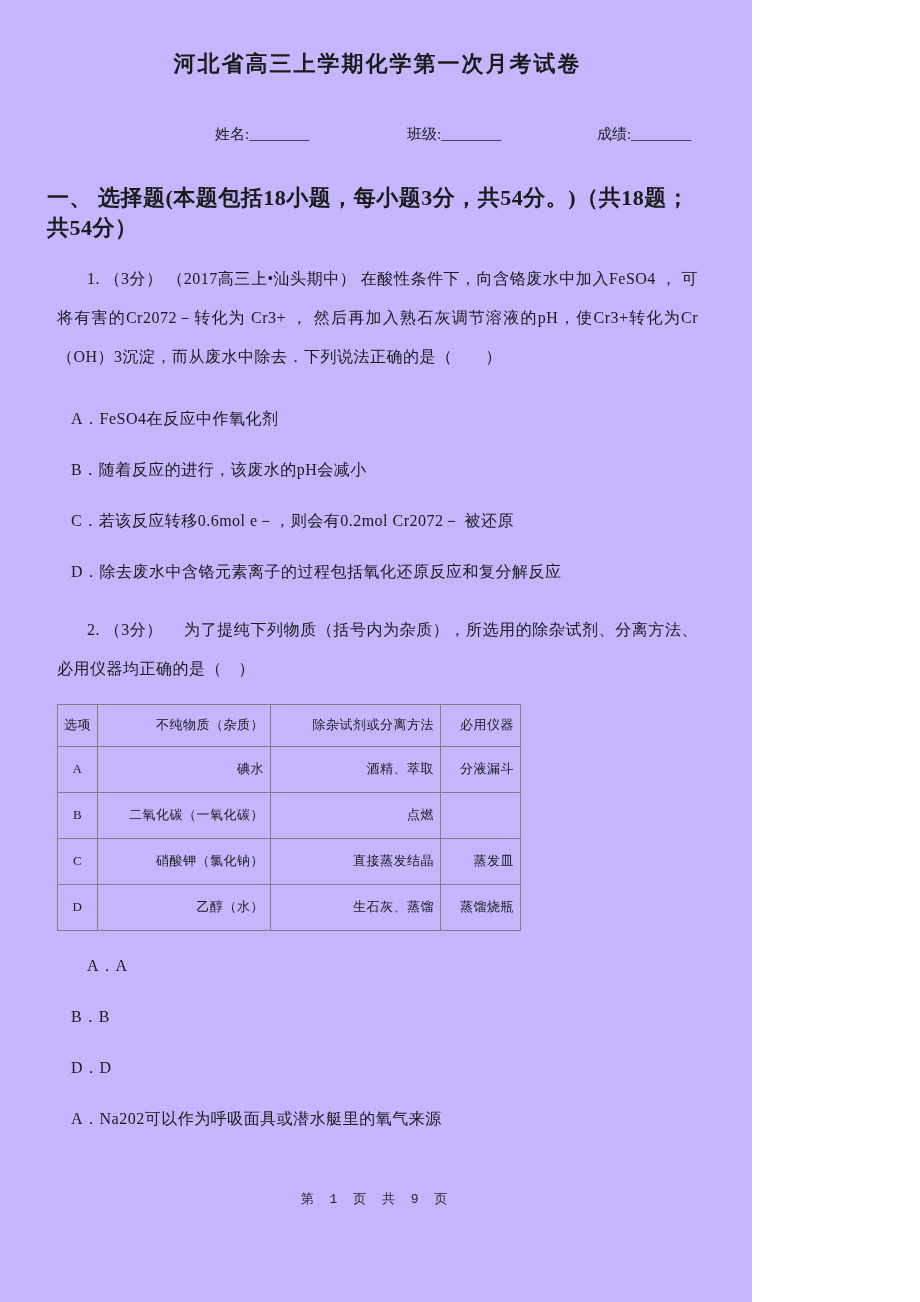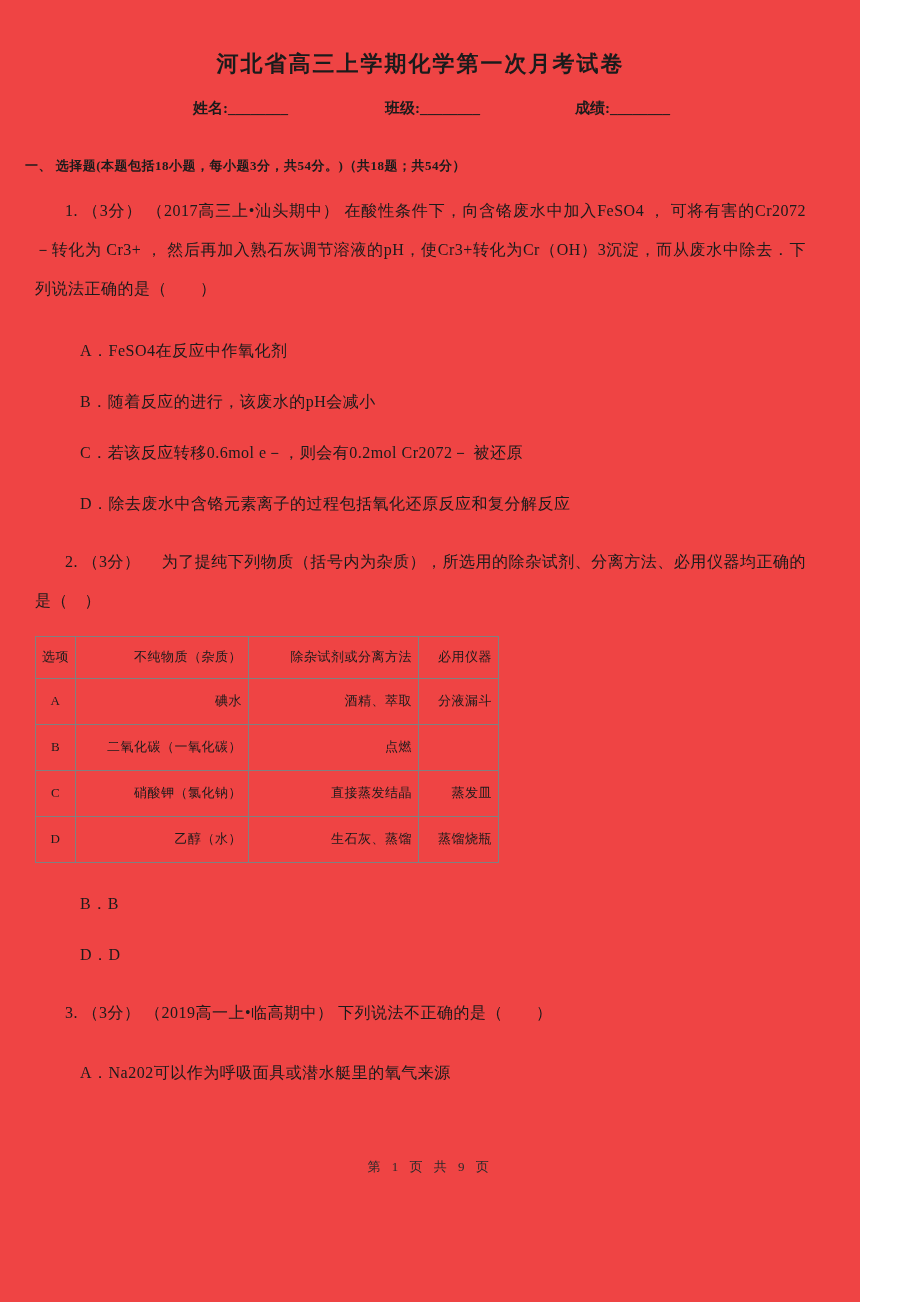--- a/index.html
+++ b/index.html
@@ -11,11 +11,11 @@
   }
   .page {
     position: relative;
-    width: 860px; height: 1302px;
+    width: 752px; height: 1302px;
     box-sizing: border-box;
-    padding: 0 54px 0 35px;
+    padding: 0 54px 0 57px;
     overflow: hidden;
-    background: #ef4444;
+    background: #c4b5fd;
   }
   .doc-title {
     margin: 50px 0 0 0;

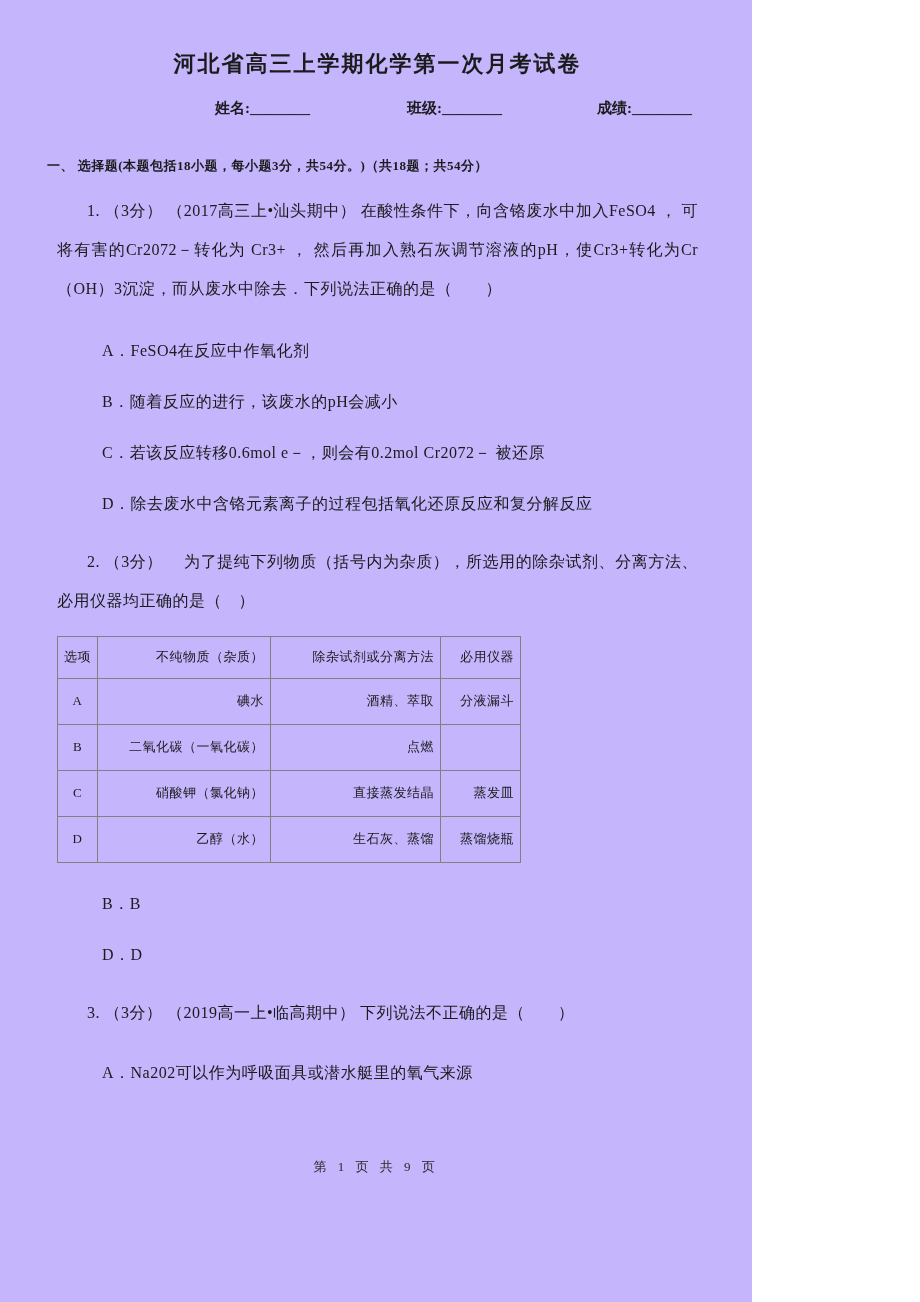--- a/index.html
+++ b/index.html
@@ -28,9 +28,9 @@
   .meta-row {
     position: relative;
     height: 24px;
-    margin-top: 20px;
+    margin-top: 46px;
     font-size: 15px;
-    font-weight: bold;
+    font-weight: normal;
   }
   .meta-field { position: absolute; top: 0; white-space: nowrap; }
   .meta-name  { left: 158px; }

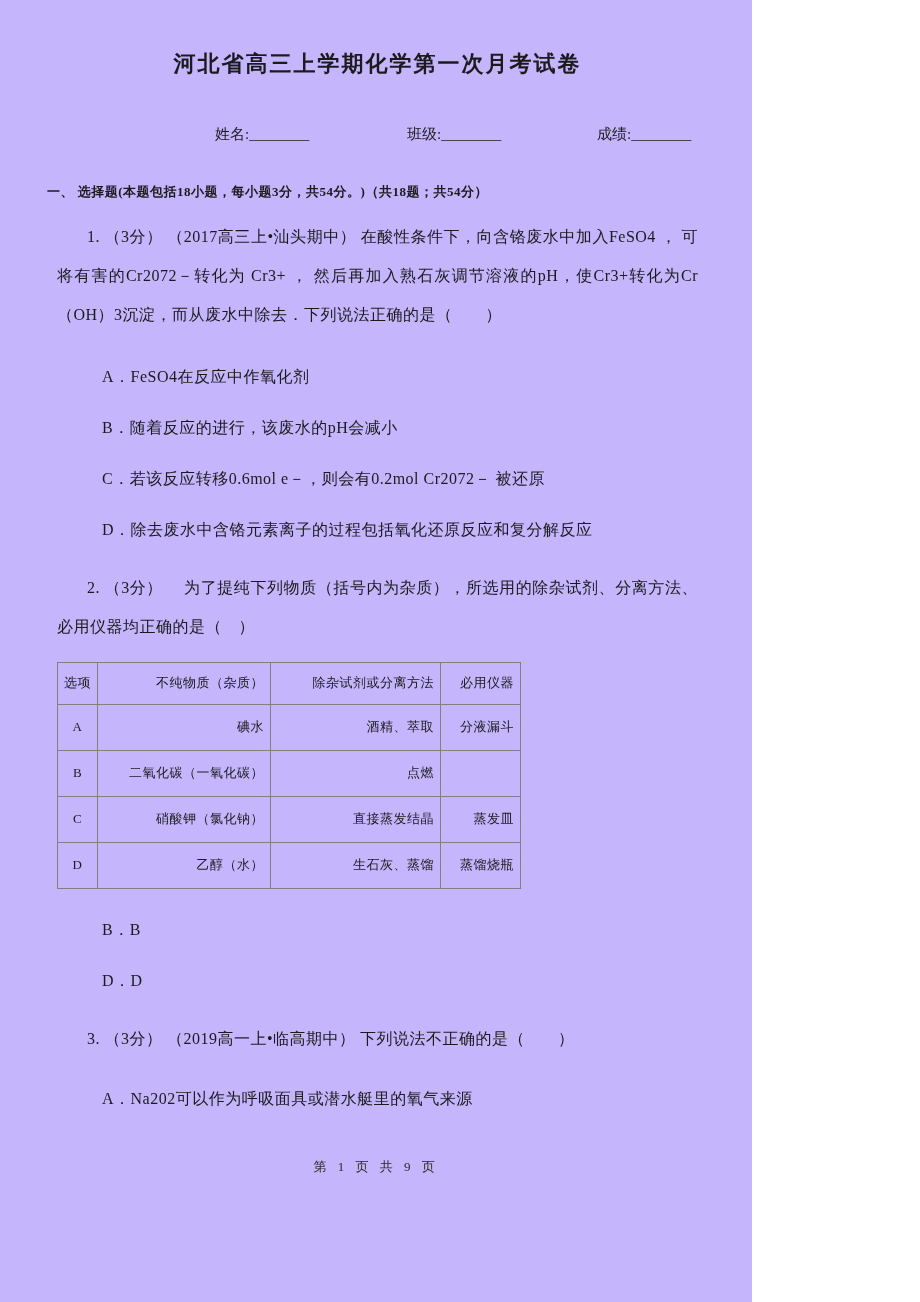--- a/index.html
+++ b/index.html
@@ -38,7 +38,7 @@
   .meta-score { left: 540px; }
   .section-heading {
     margin: 34px 0 0 -10px;
-    font-size: 13px;
+    font-size: 22px;
     font-weight: bold;
     letter-spacing: 0.5px;
   }

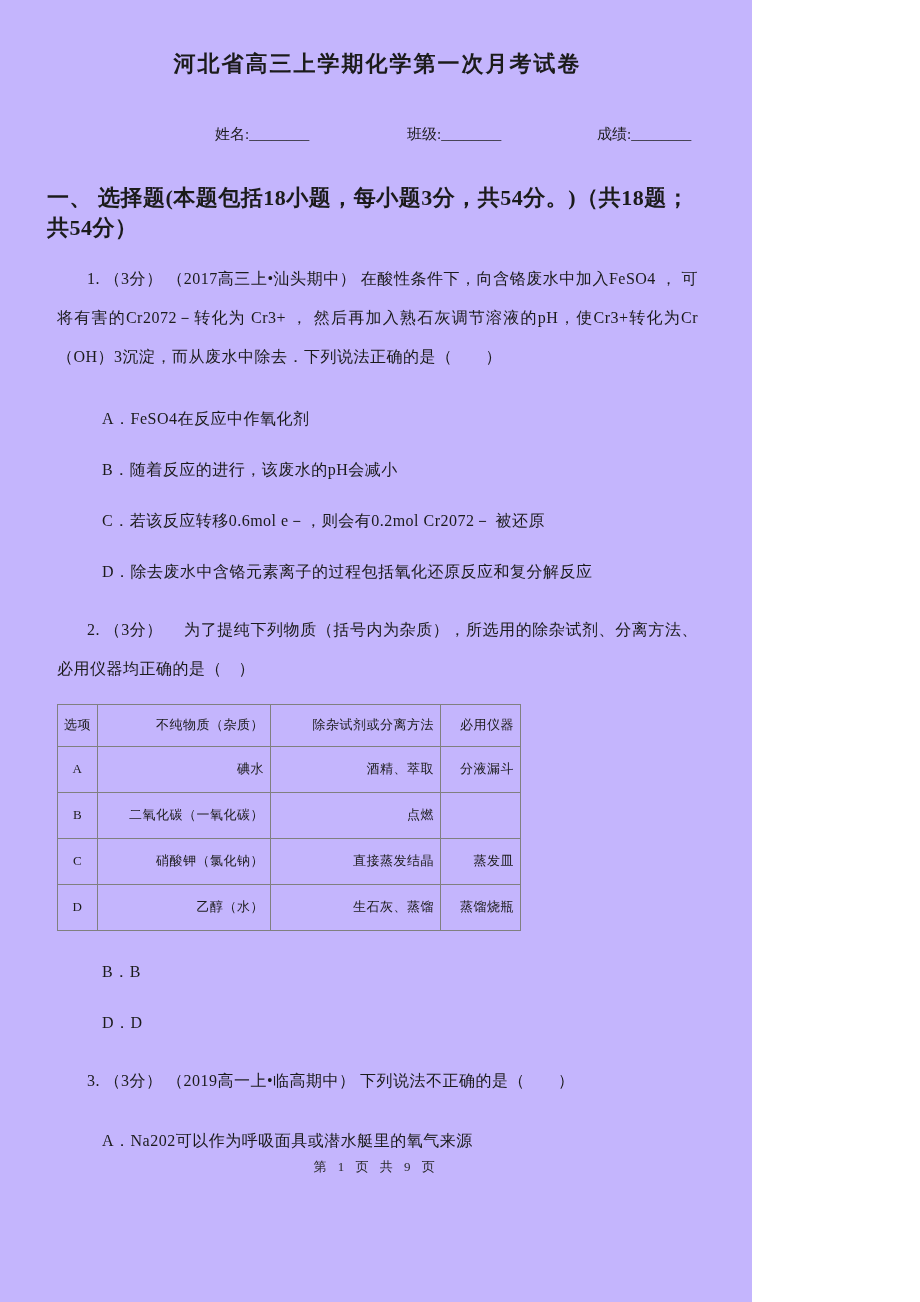--- a/index.html
+++ b/index.html
@@ -51,7 +51,7 @@
     letter-spacing: 0.5px;
   }
   .opt {
-    margin: 30px 0 0 45px;
+    margin: 30px 0 0 14px;
     font-size: 16px;
     line-height: 21px;
     letter-spacing: 0.5px;

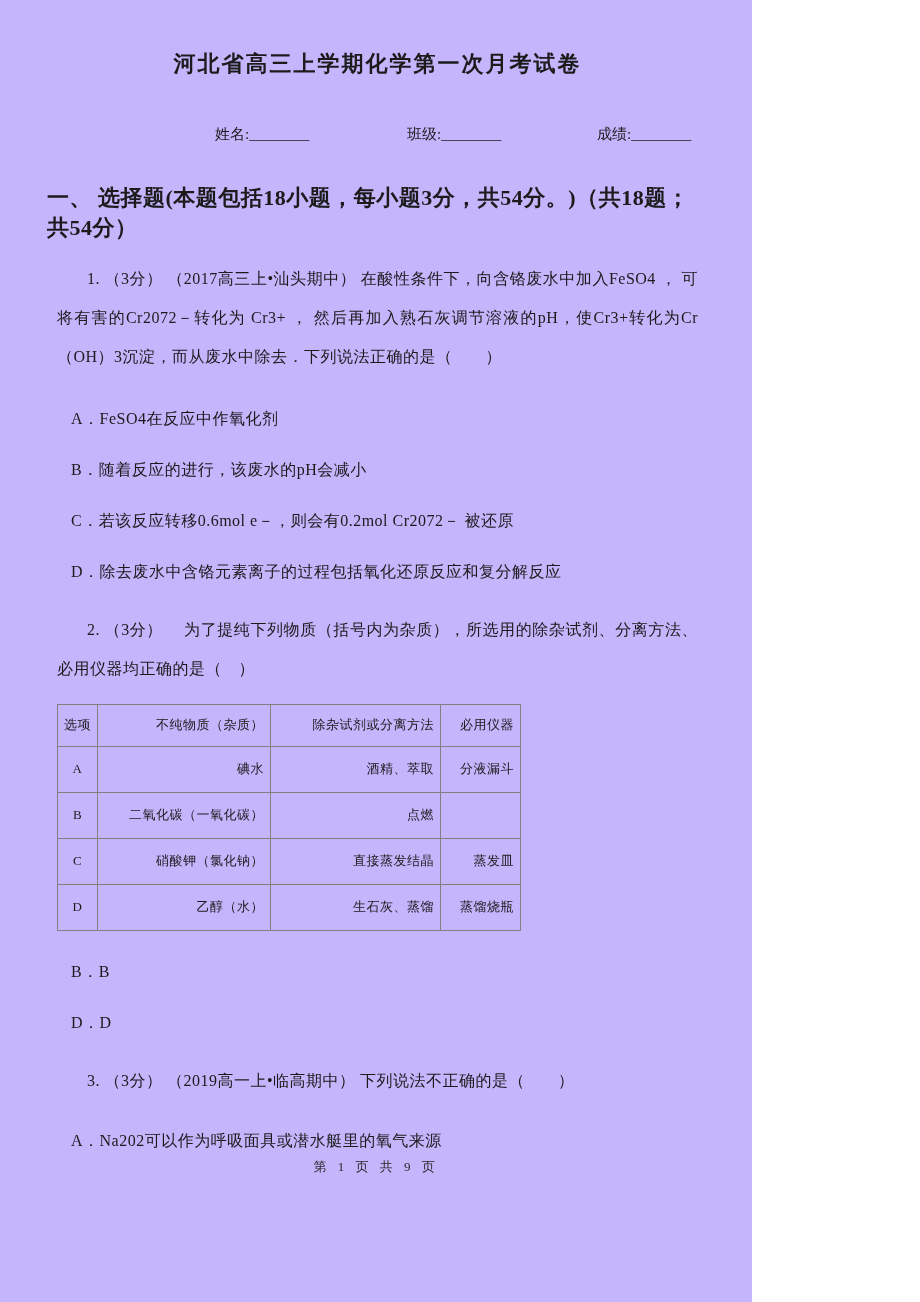--- a/index.html
+++ b/index.html
@@ -158,6 +158,7 @@
     </tbody>
   </table>
 
+  <p class="opt answer-opt">A．A</p>
   <p class="opt">B．B</p>
   <p class="opt">D．D</p>
 

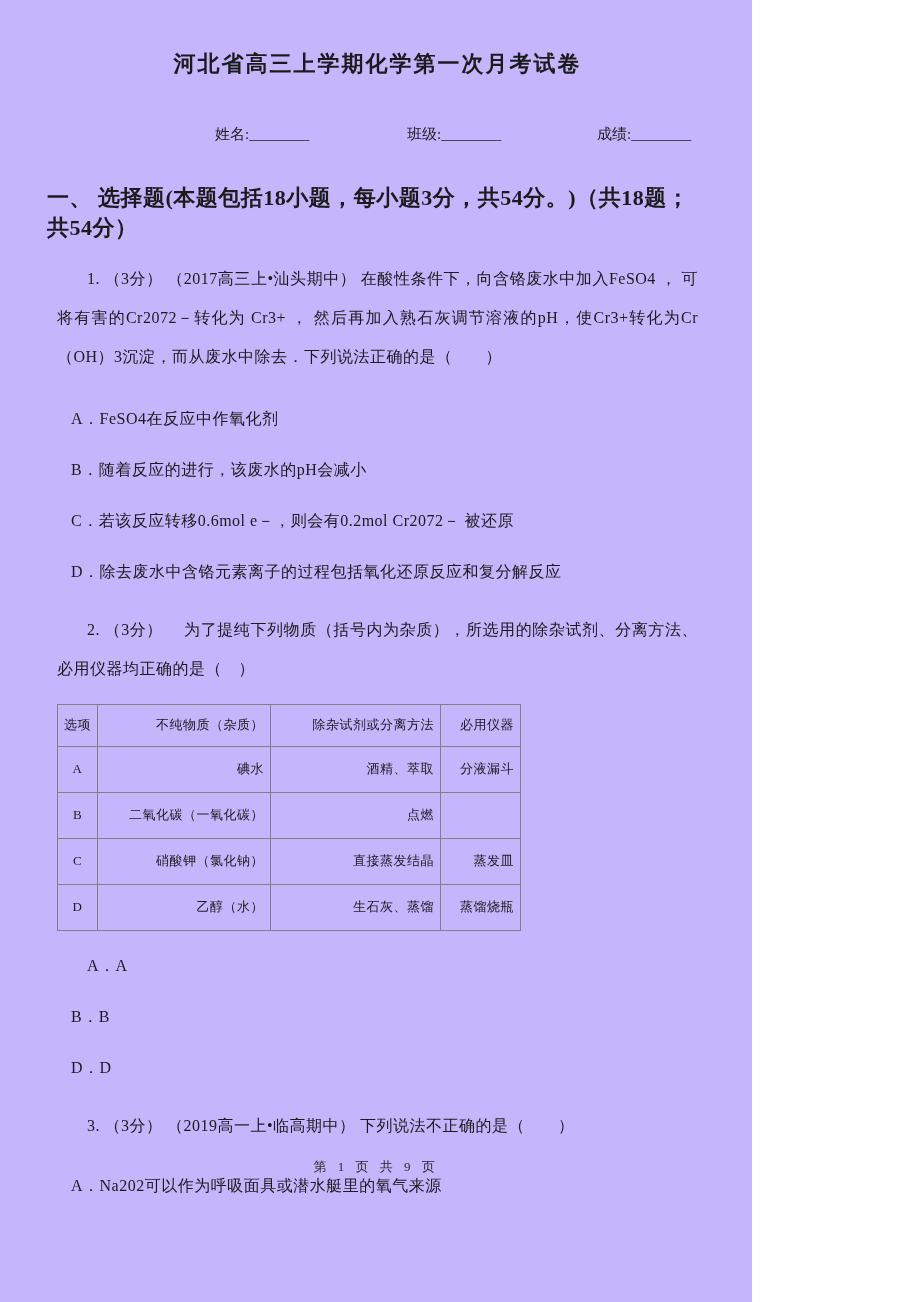--- a/index.html
+++ b/index.html
@@ -162,7 +162,6 @@
   <p class="opt">B．B</p>
   <p class="opt">D．D</p>
 
-  <p class="q-stem q3-stem">3. （3分） （2019高一上•临高期中） 下列说法不正确的是（　　）</p>
 
   <p class="opt">A．Na202可以作为呼吸面具或潜水艇里的氧气来源</p>
 

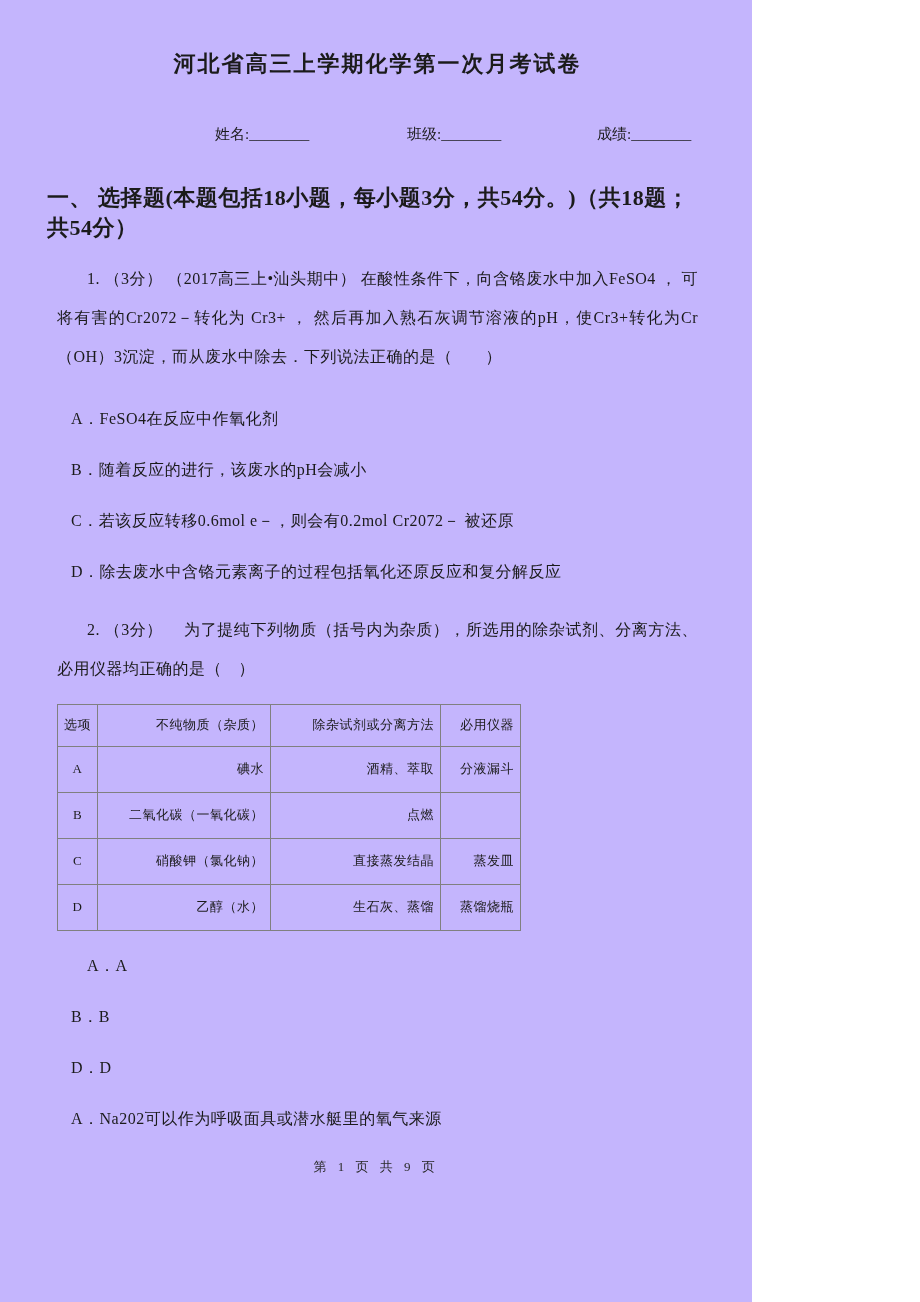--- a/index.html
+++ b/index.html
@@ -86,11 +86,12 @@
   .q3-stem { margin-top: 28px; }
   .page-footer {
     position: absolute;
-    left: 0; right: 0; top: 1158px;
+    left: 0; right: 0; top: 1190px;
     text-align: center;
     font-size: 13px;
     letter-spacing: 4px;
     color: #2a2a2a;
+    font-family: Liberation Mono, monospace;
   }
 </style>
 </head>

